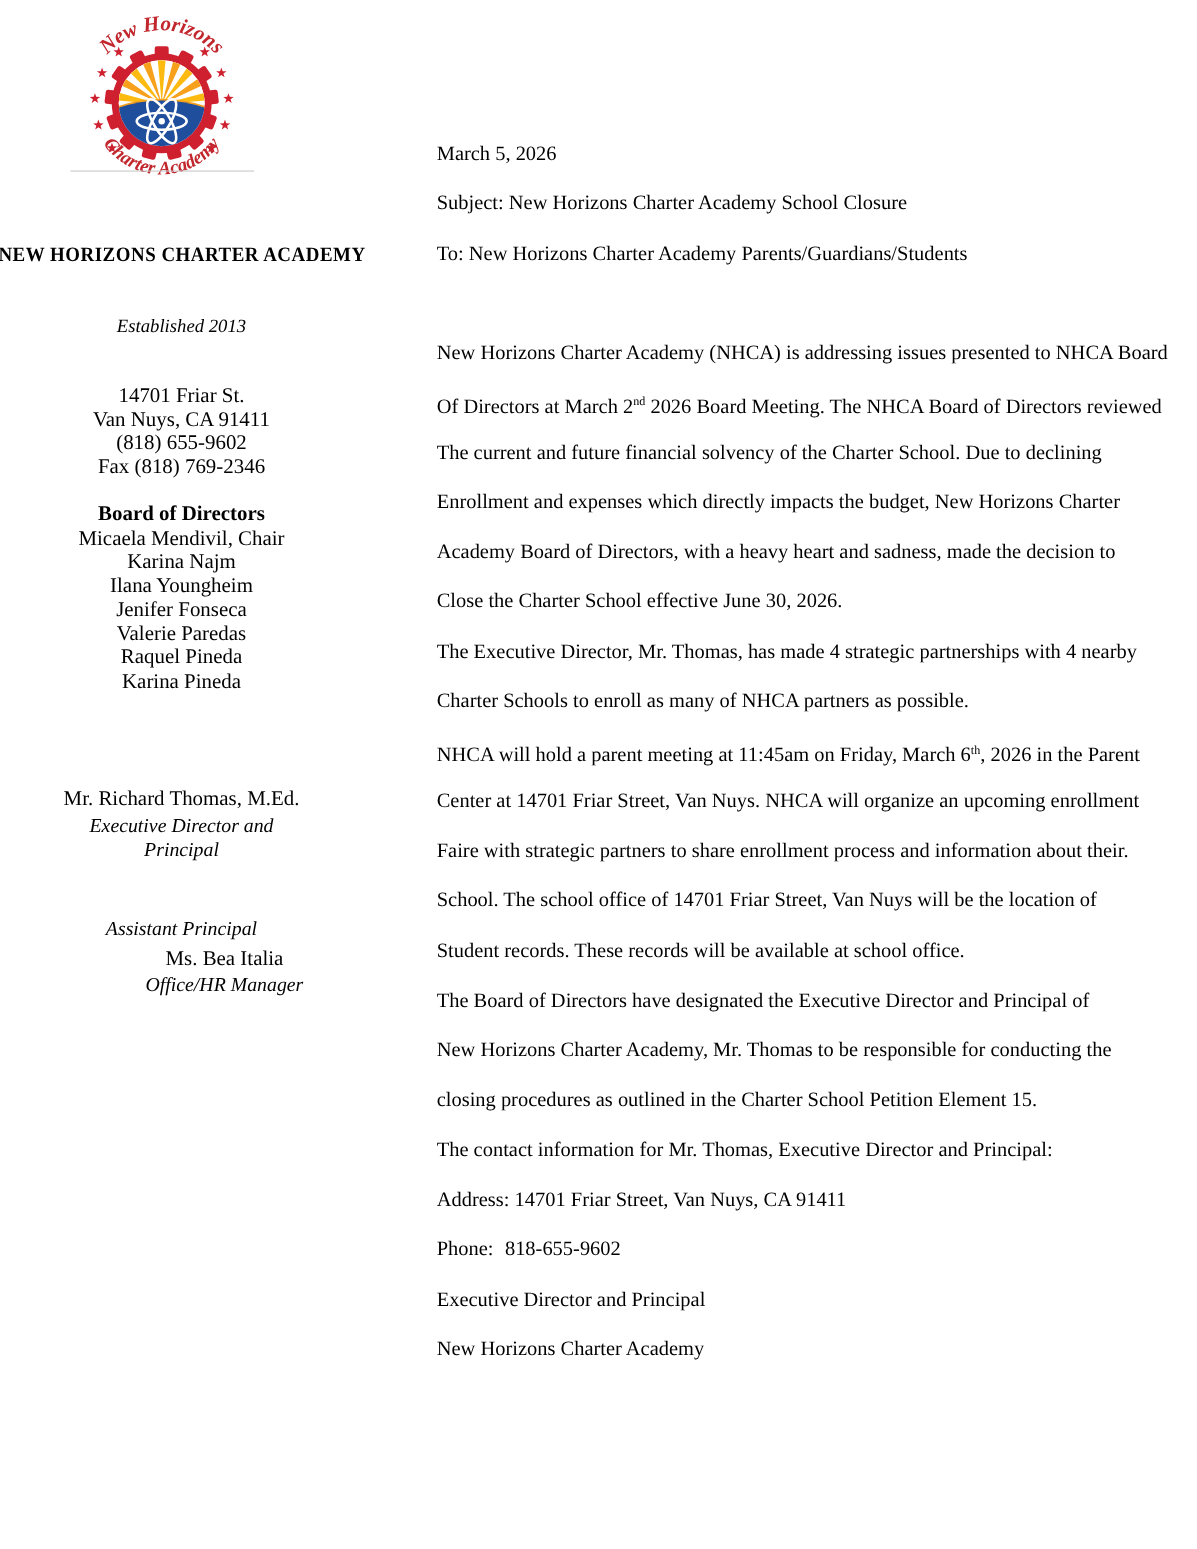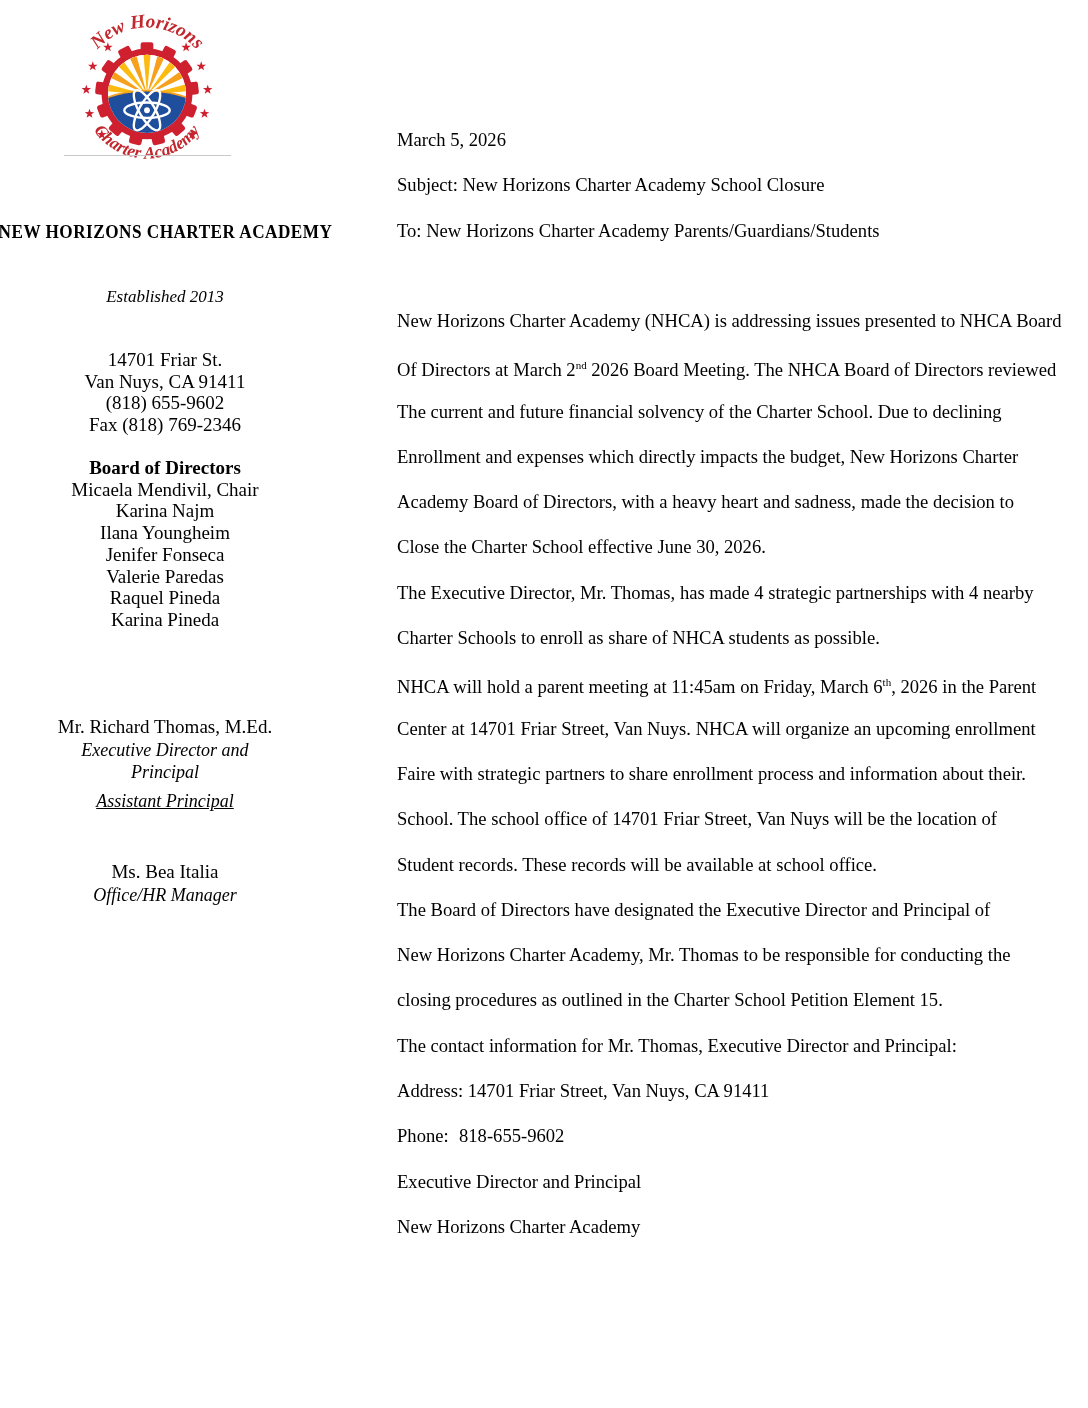--- a/index.html
+++ b/index.html
@@ -154,7 +154,7 @@
     <div class="bline">Academy Board of Directors, with a heavy heart and sadness, made the decision to</div>
     <div class="bline">Close the Charter School effective June 30, 2026.</div>
     <div class="bline">The Executive Director, Mr. Thomas, has made 4 strategic partnerships with 4 nearby</div>
-    <div class="bline">Charter Schools to enroll as share of NHCA students as possible.</div>
+    <div class="bline">Charter Schools to enroll as many of NHCA partners as possible.</div>
     <div class="bline"><span>NHCA will hold a parent meeting at 11:45am on Friday, March 6</span><span class="sup">th</span><span>, 2026 in the Parent</span></div>
     <div class="bline">Center at 14701 Friar Street, Van Nuys. NHCA will organize an upcoming enrollment</div>
     <div class="bline">Faire with strategic partners to share enrollment process and information about their.</div>

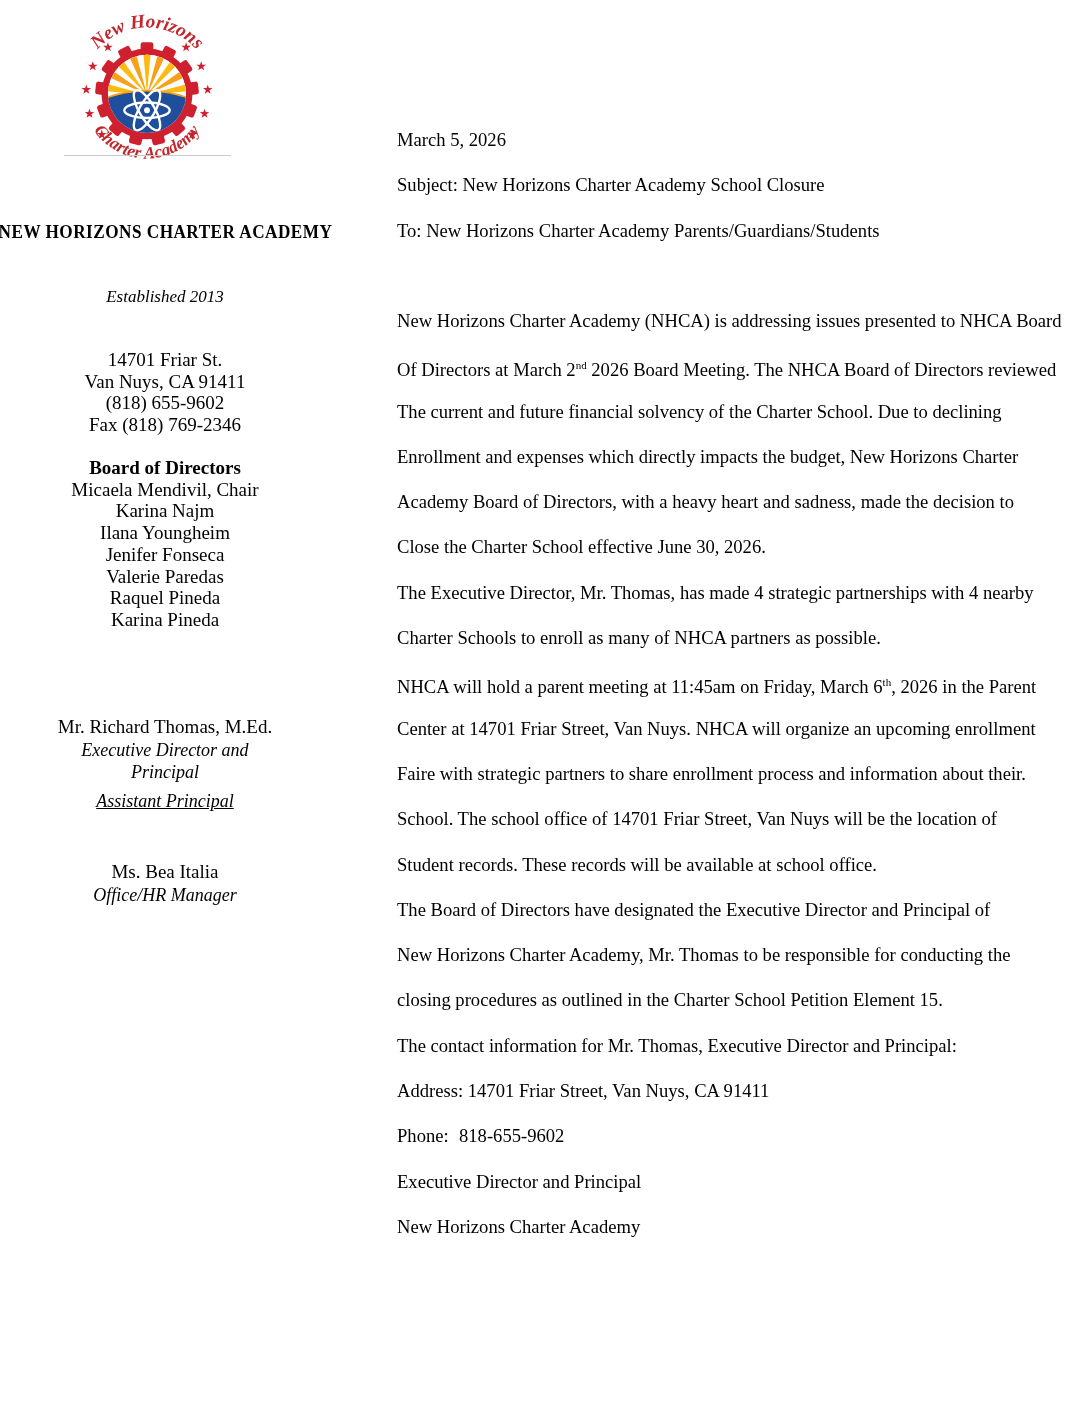--- a/index.html
+++ b/index.html
@@ -21,7 +21,7 @@
   .board-heading { font-weight:bold; }
   .director { top:677px; font-size:19px; line-height:22.5px;margin-top:39px; }
   .it-title { font-style:italic; font-size:18px; }
-  .assistant { top:791px; font-style:italic; font-size:18px;text-decoration:underline; }
+  .assistant { top:834px; font-style:italic; font-size:18px; }
   .manager { top:861px; font-size:19px; line-height:22.5px; }
   
   .header-block { position:absolute; left:397px; top:117px; font-size:18.6px; line-height:45.3px; white-space:nowrap; }

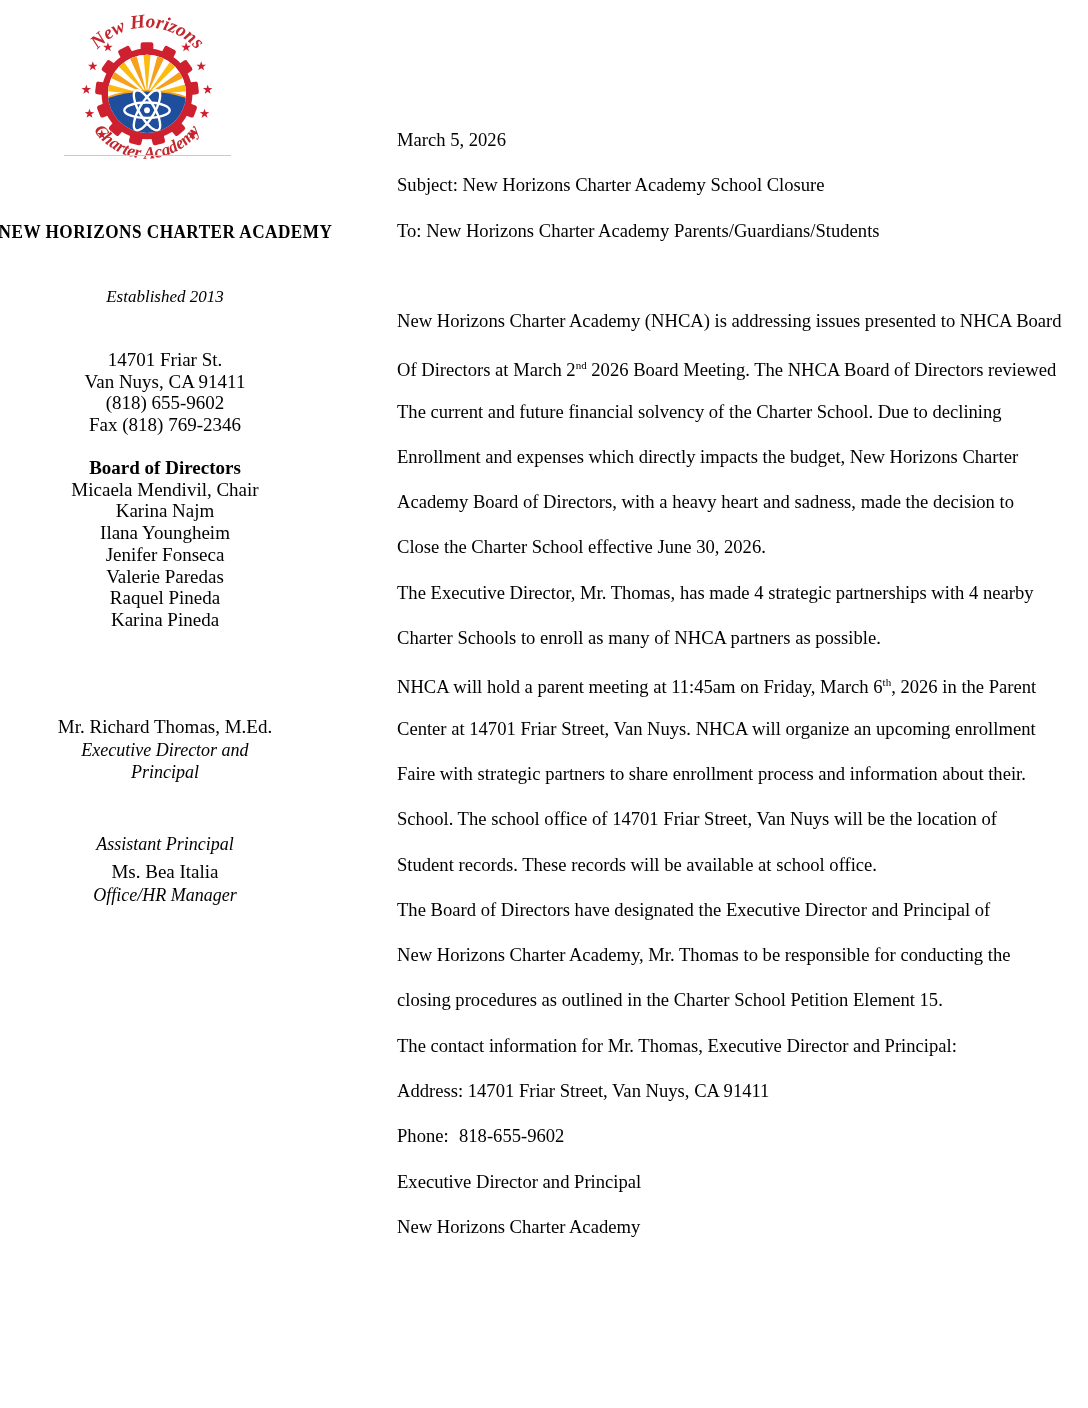--- a/index.html
+++ b/index.html
@@ -22,7 +22,7 @@
   .director { top:677px; font-size:19px; line-height:22.5px;margin-top:39px; }
   .it-title { font-style:italic; font-size:18px; }
   .assistant { top:834px; font-style:italic; font-size:18px; }
-  .manager { top:861px; font-size:19px; line-height:22.5px; }
+  .manager { top:861px; font-size:19px; line-height:22.5px;padding-left:39px; }
   
   .header-block { position:absolute; left:397px; top:117px; font-size:18.6px; line-height:45.3px; white-space:nowrap; }
   .body-block { position:absolute; left:397px; top:298px; font-size:18.6px; line-height:45.3px; white-space:nowrap; }

